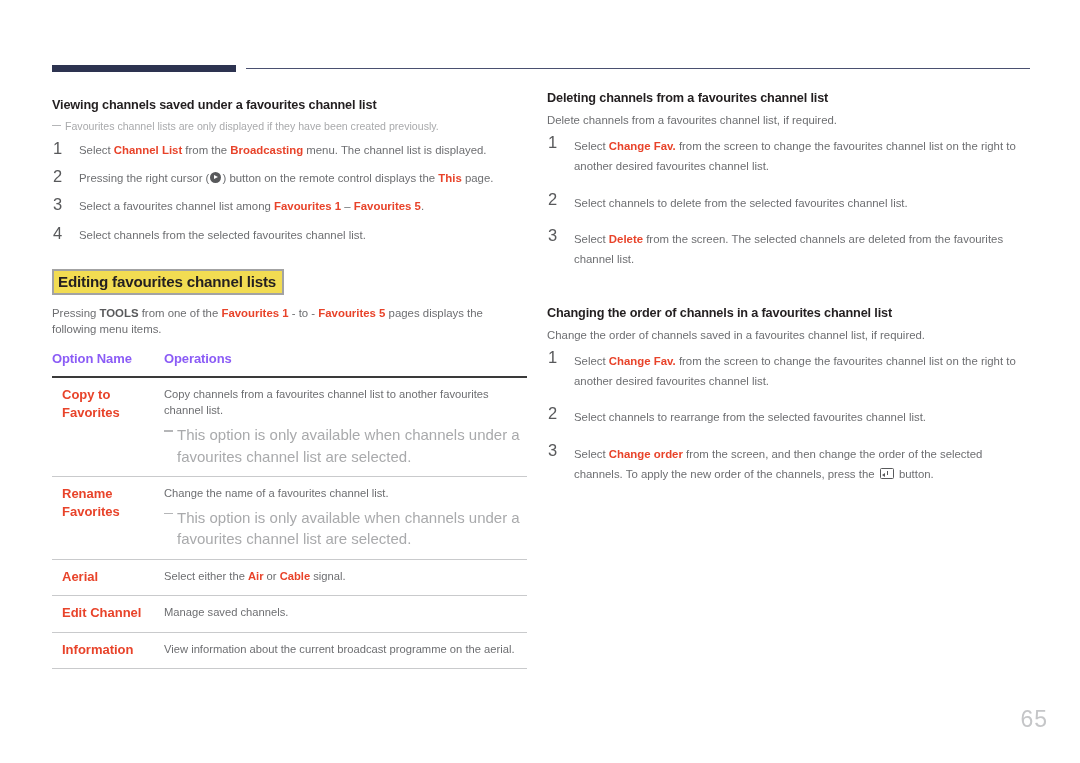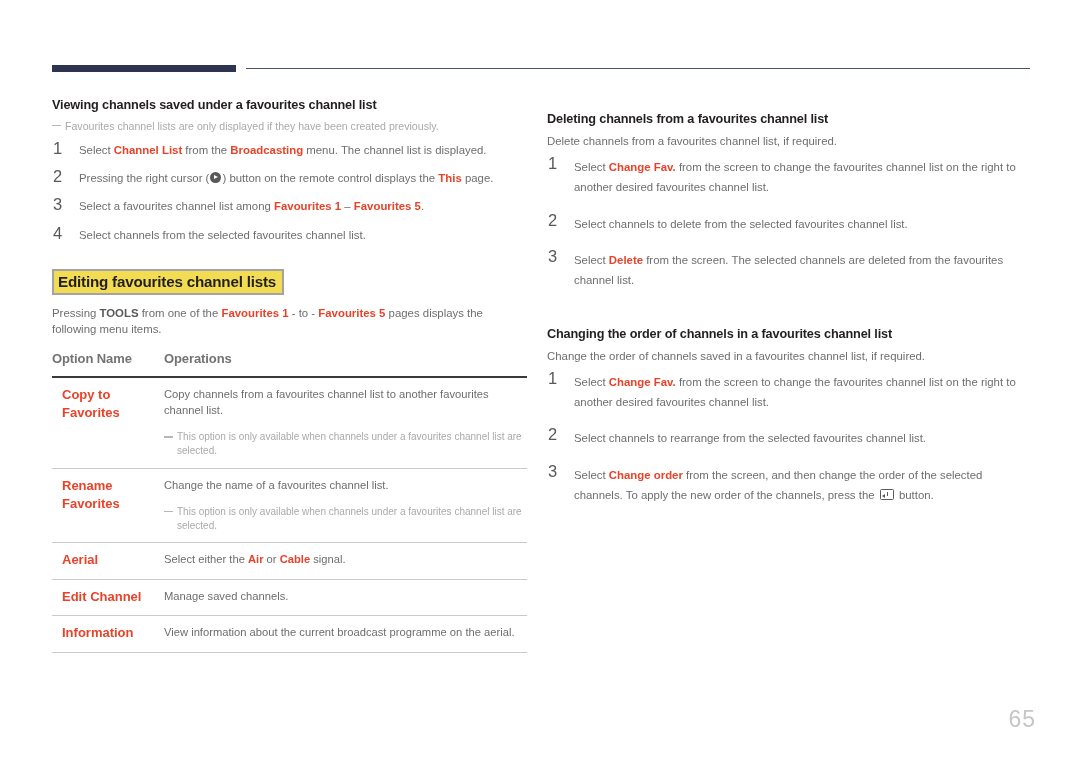--- a/index.html
+++ b/index.html
@@ -50,7 +50,7 @@
   .col-right {
     position: absolute;
     left: 547px;
-    top: 112px;
+    top: 91px;
     width: 484px;
   }
 

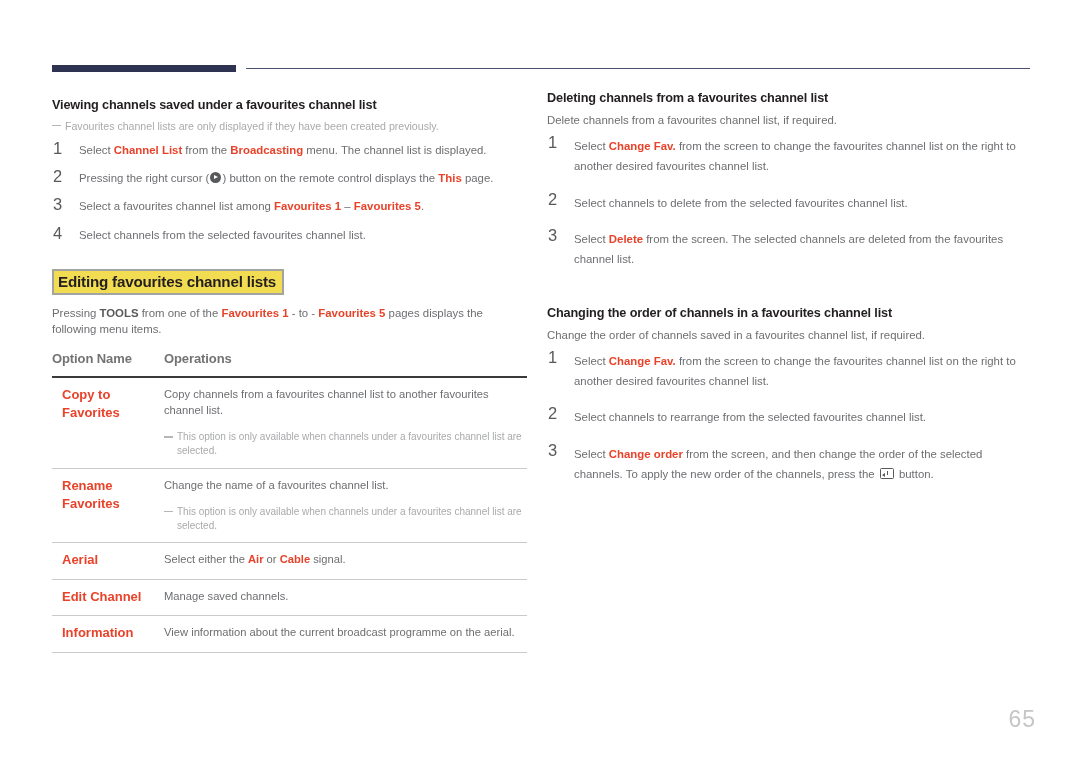--- a/index.html
+++ b/index.html
@@ -182,7 +182,7 @@
   .opt-head .th {
     font-size: 13px;
     font-weight: bold;
-    color: #737373;
+    color: #8b5cf6;
     letter-spacing: -0.1px;
   }
   .opt-head .th-name { width: 112px; }

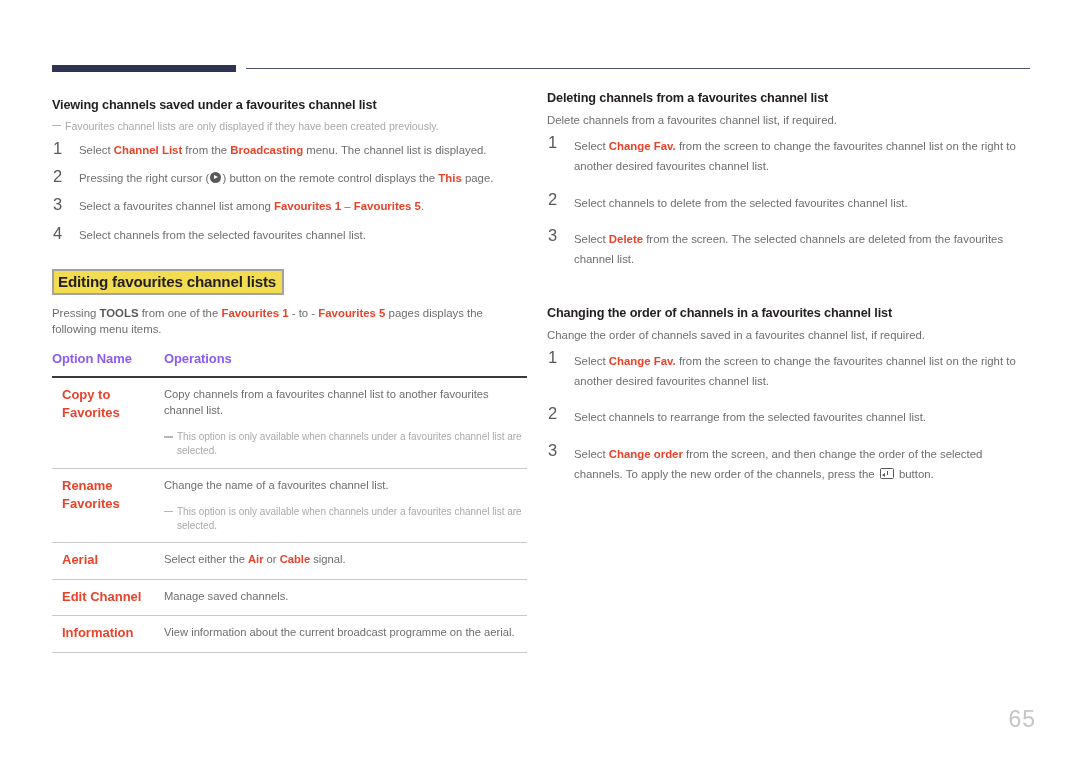--- a/index.html
+++ b/index.html
@@ -218,9 +218,9 @@
     line-height: 1.45;
   }
   .opt-row .td-ops .note {
-    margin-top: 12px;
+    margin-top: 6px;
     margin-bottom: 0;
-    font-size: 10px;
+    font-size: 15px;
   }
 
   

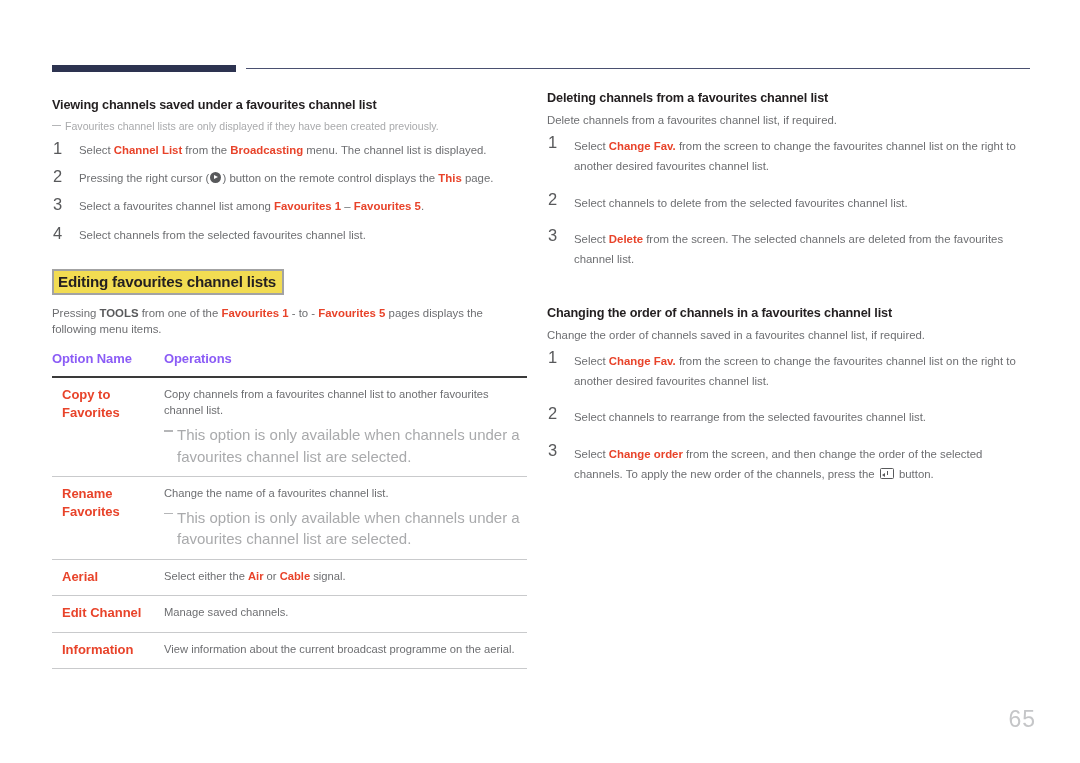--- a/index.html
+++ b/index.html
@@ -226,7 +226,7 @@
   
   .page-number {
     position: absolute;
-    right: 44px;
+    right: 32px;
     bottom: 30px;
     font-size: 23px;
     color: #c5c6c8;

